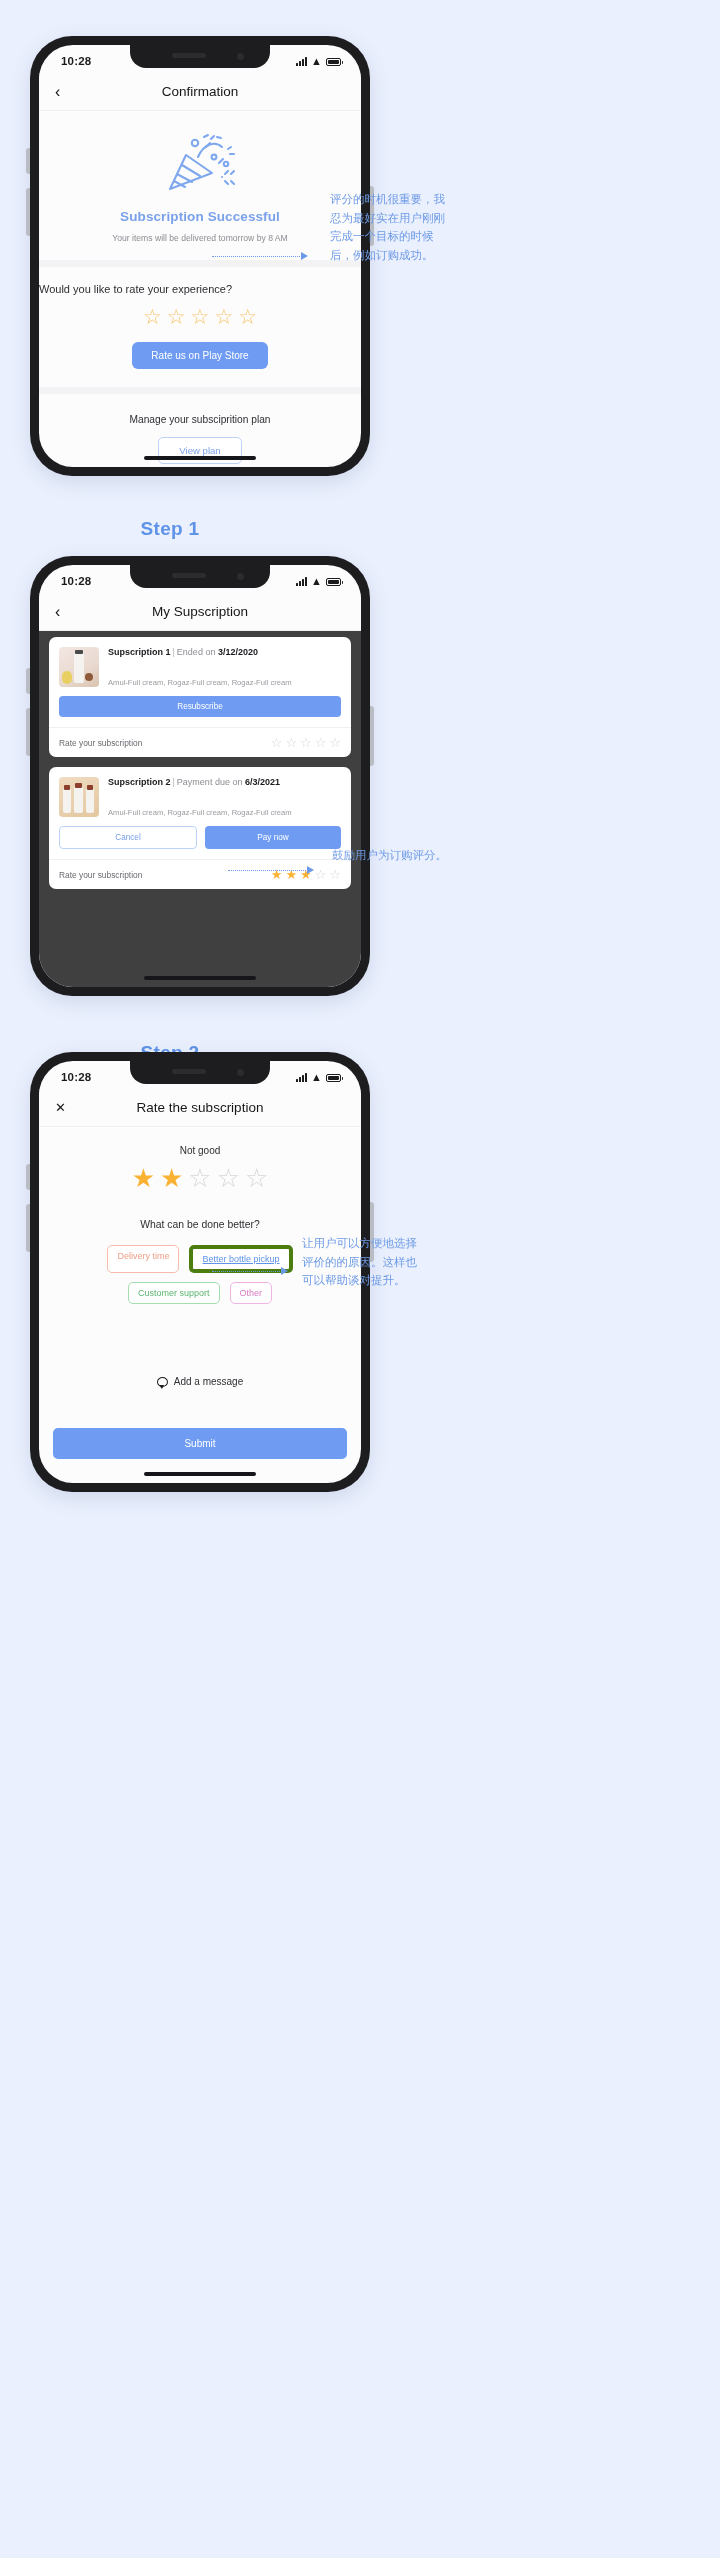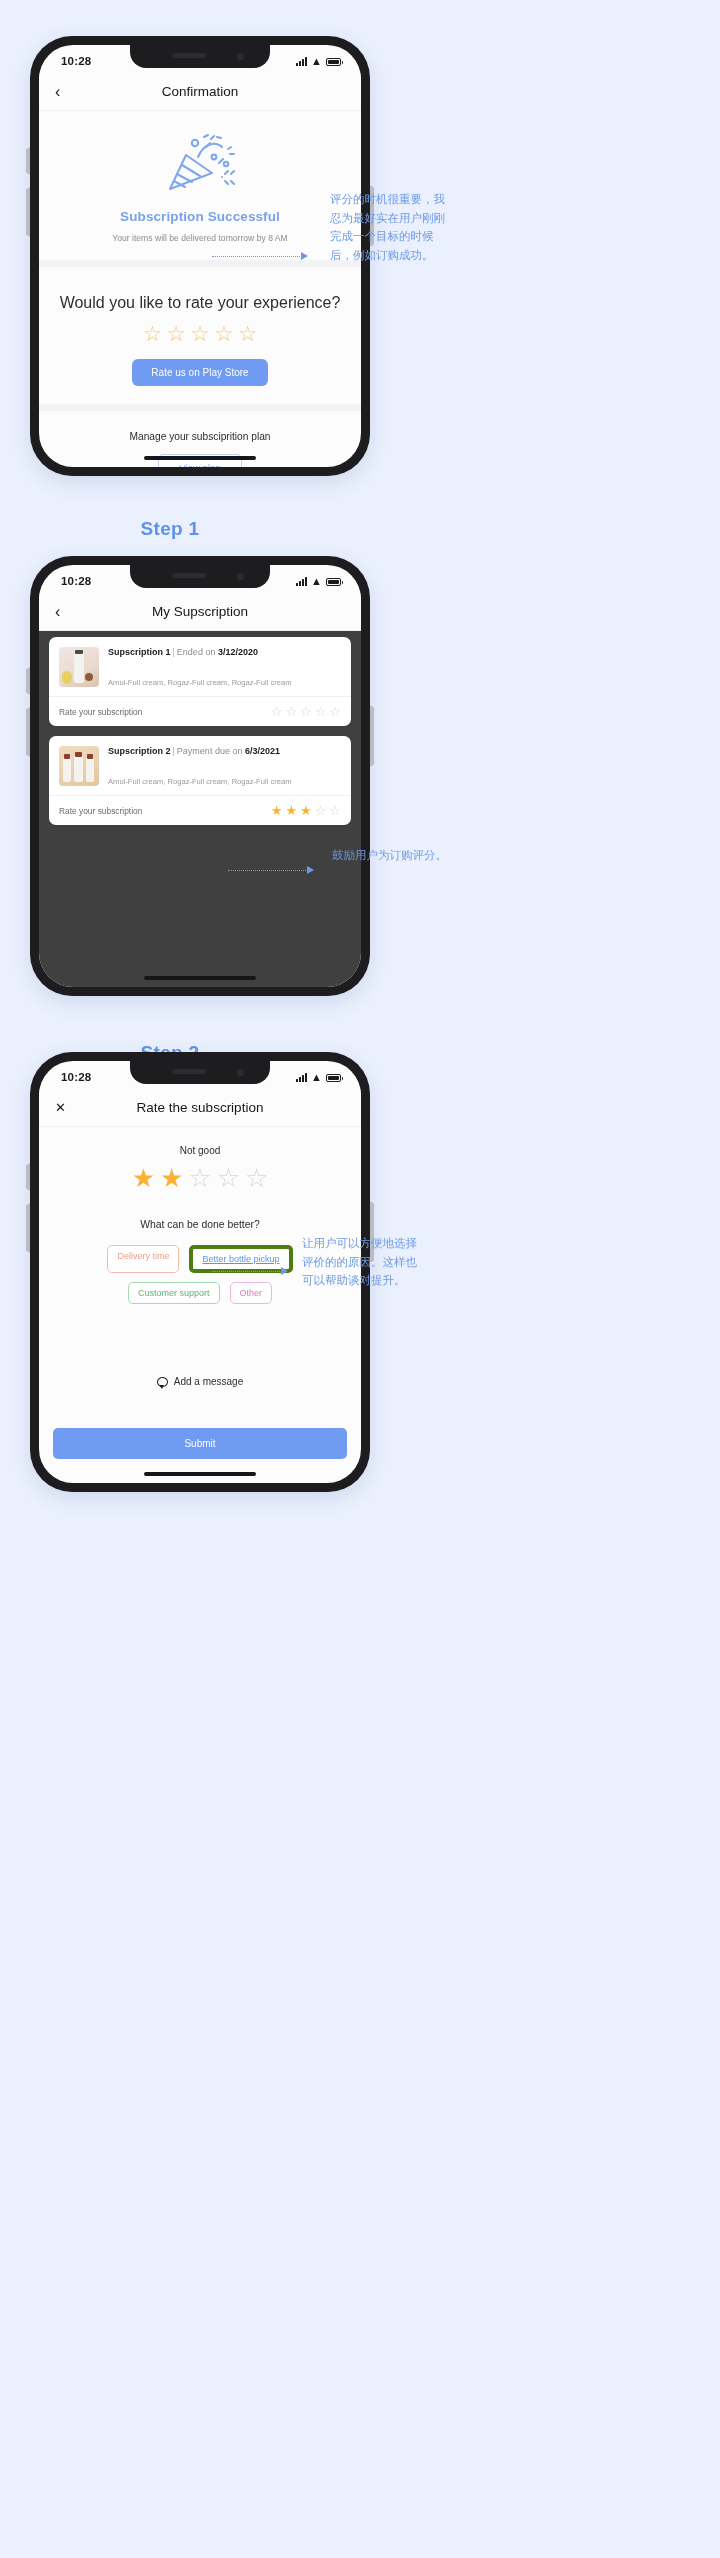--- a/index.html
+++ b/index.html
@@ -93,7 +93,7 @@
   }
   .s1-sub { margin-top: 9px; font-size: 8.6px; color: #8c8c93; text-align:center; }
   .hr-band { height: 7px; background: #f3f3f5; margin-top: 17px; }
-  .s1-q { margin-top: 27px; font-size: 16px; color: #2e2e33; text-align:center; }
+  .s1-q { margin-top: 16px; font-size: 11px; color: #2e2e33; text-align:left; }
   .s1-stars { margin-top: 11px; font-size: 21px; gap: 5px; }
   .btn-primary {
     display: block; margin: 15px auto 0; background: #6f9cf2; color: #fff;

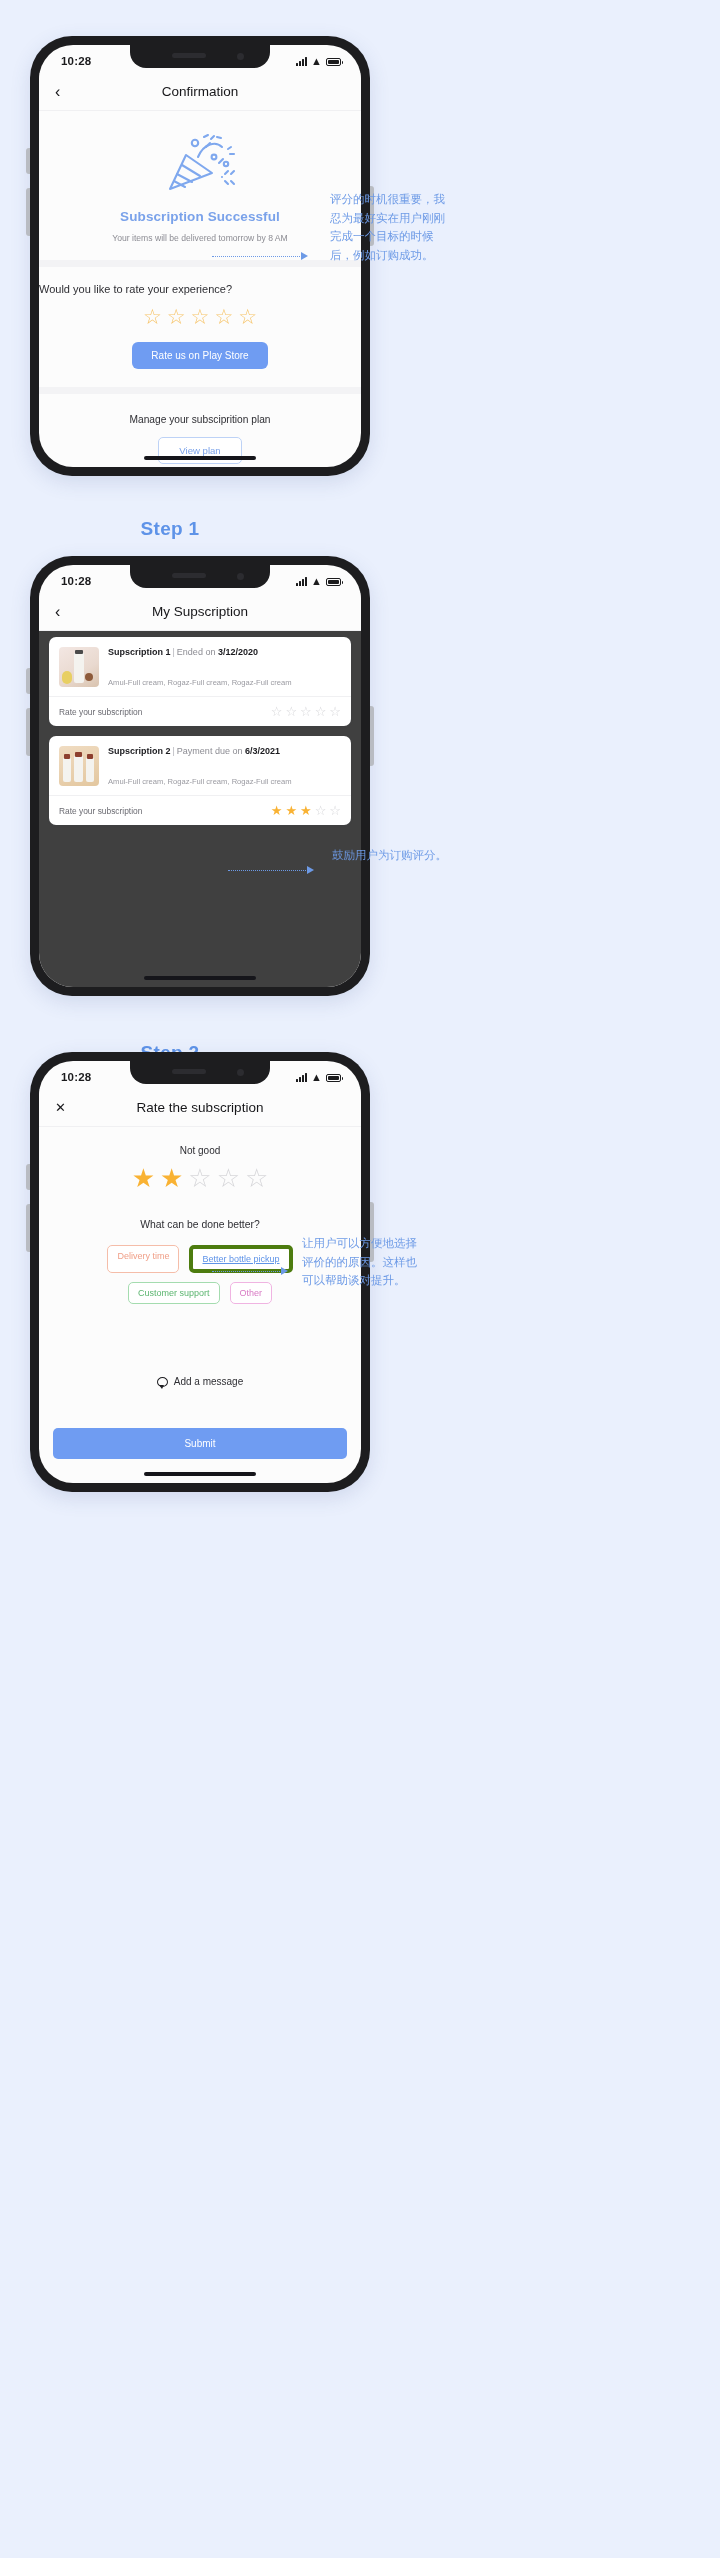--- a/index.html
+++ b/index.html
@@ -346,6 +346,9 @@
                 <div class="card-desc">Amul-Full cream, Rogaz-Full cream, Rogaz-Full cream</div>
               </div>
             </div>
+            <div class="card-actions">
+              <button class="btn-wide fill">Resubscribe</button>
+            </div>
             <div class="card-rate">
               <span class="lbl">Rate your subscription</span>
               <span class="stars">

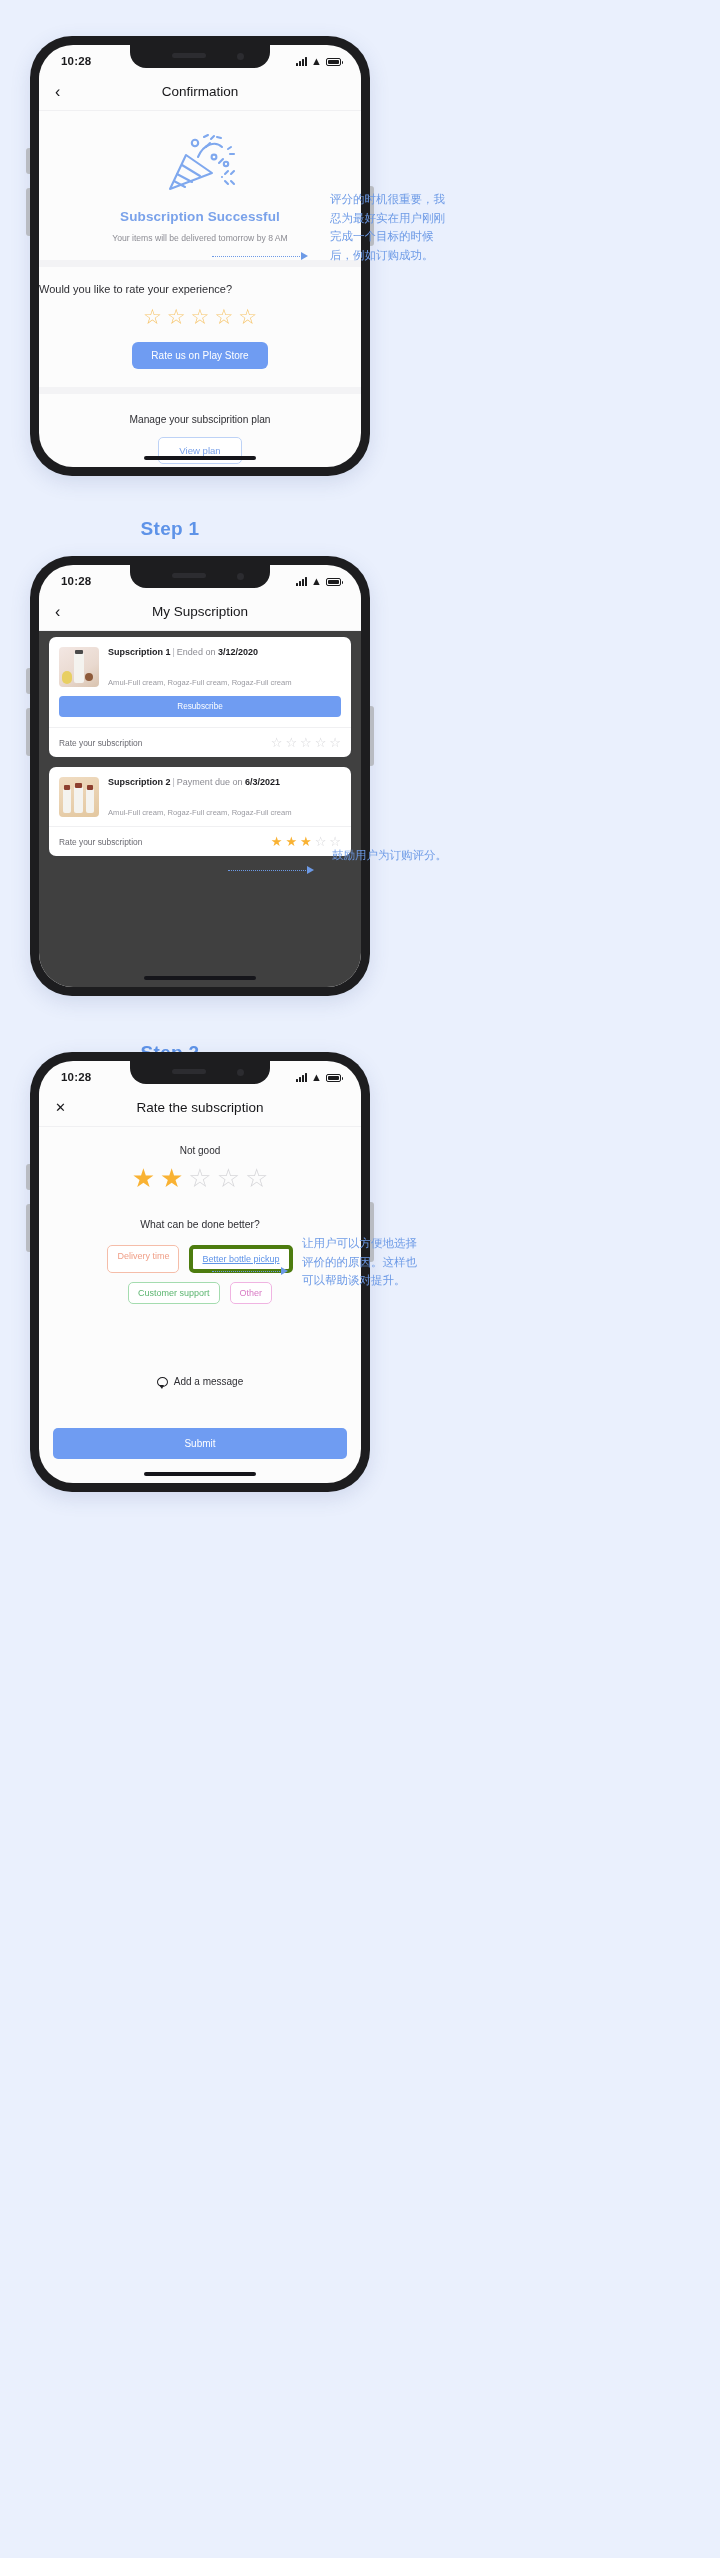--- a/index.html
+++ b/index.html
@@ -378,6 +378,10 @@
                 <div class="card-desc">Amul-Full cream, Rogaz-Full cream, Rogaz-Full cream</div>
               </div>
             </div>
+            <div class="card-actions">
+              <button class="btn-wide ghost">Cancel</button>
+              <button class="btn-wide fill">Pay now</button>
+            </div>
             <div class="card-rate">
               <span class="lbl">Rate your subscription</span>
               <span class="stars">

